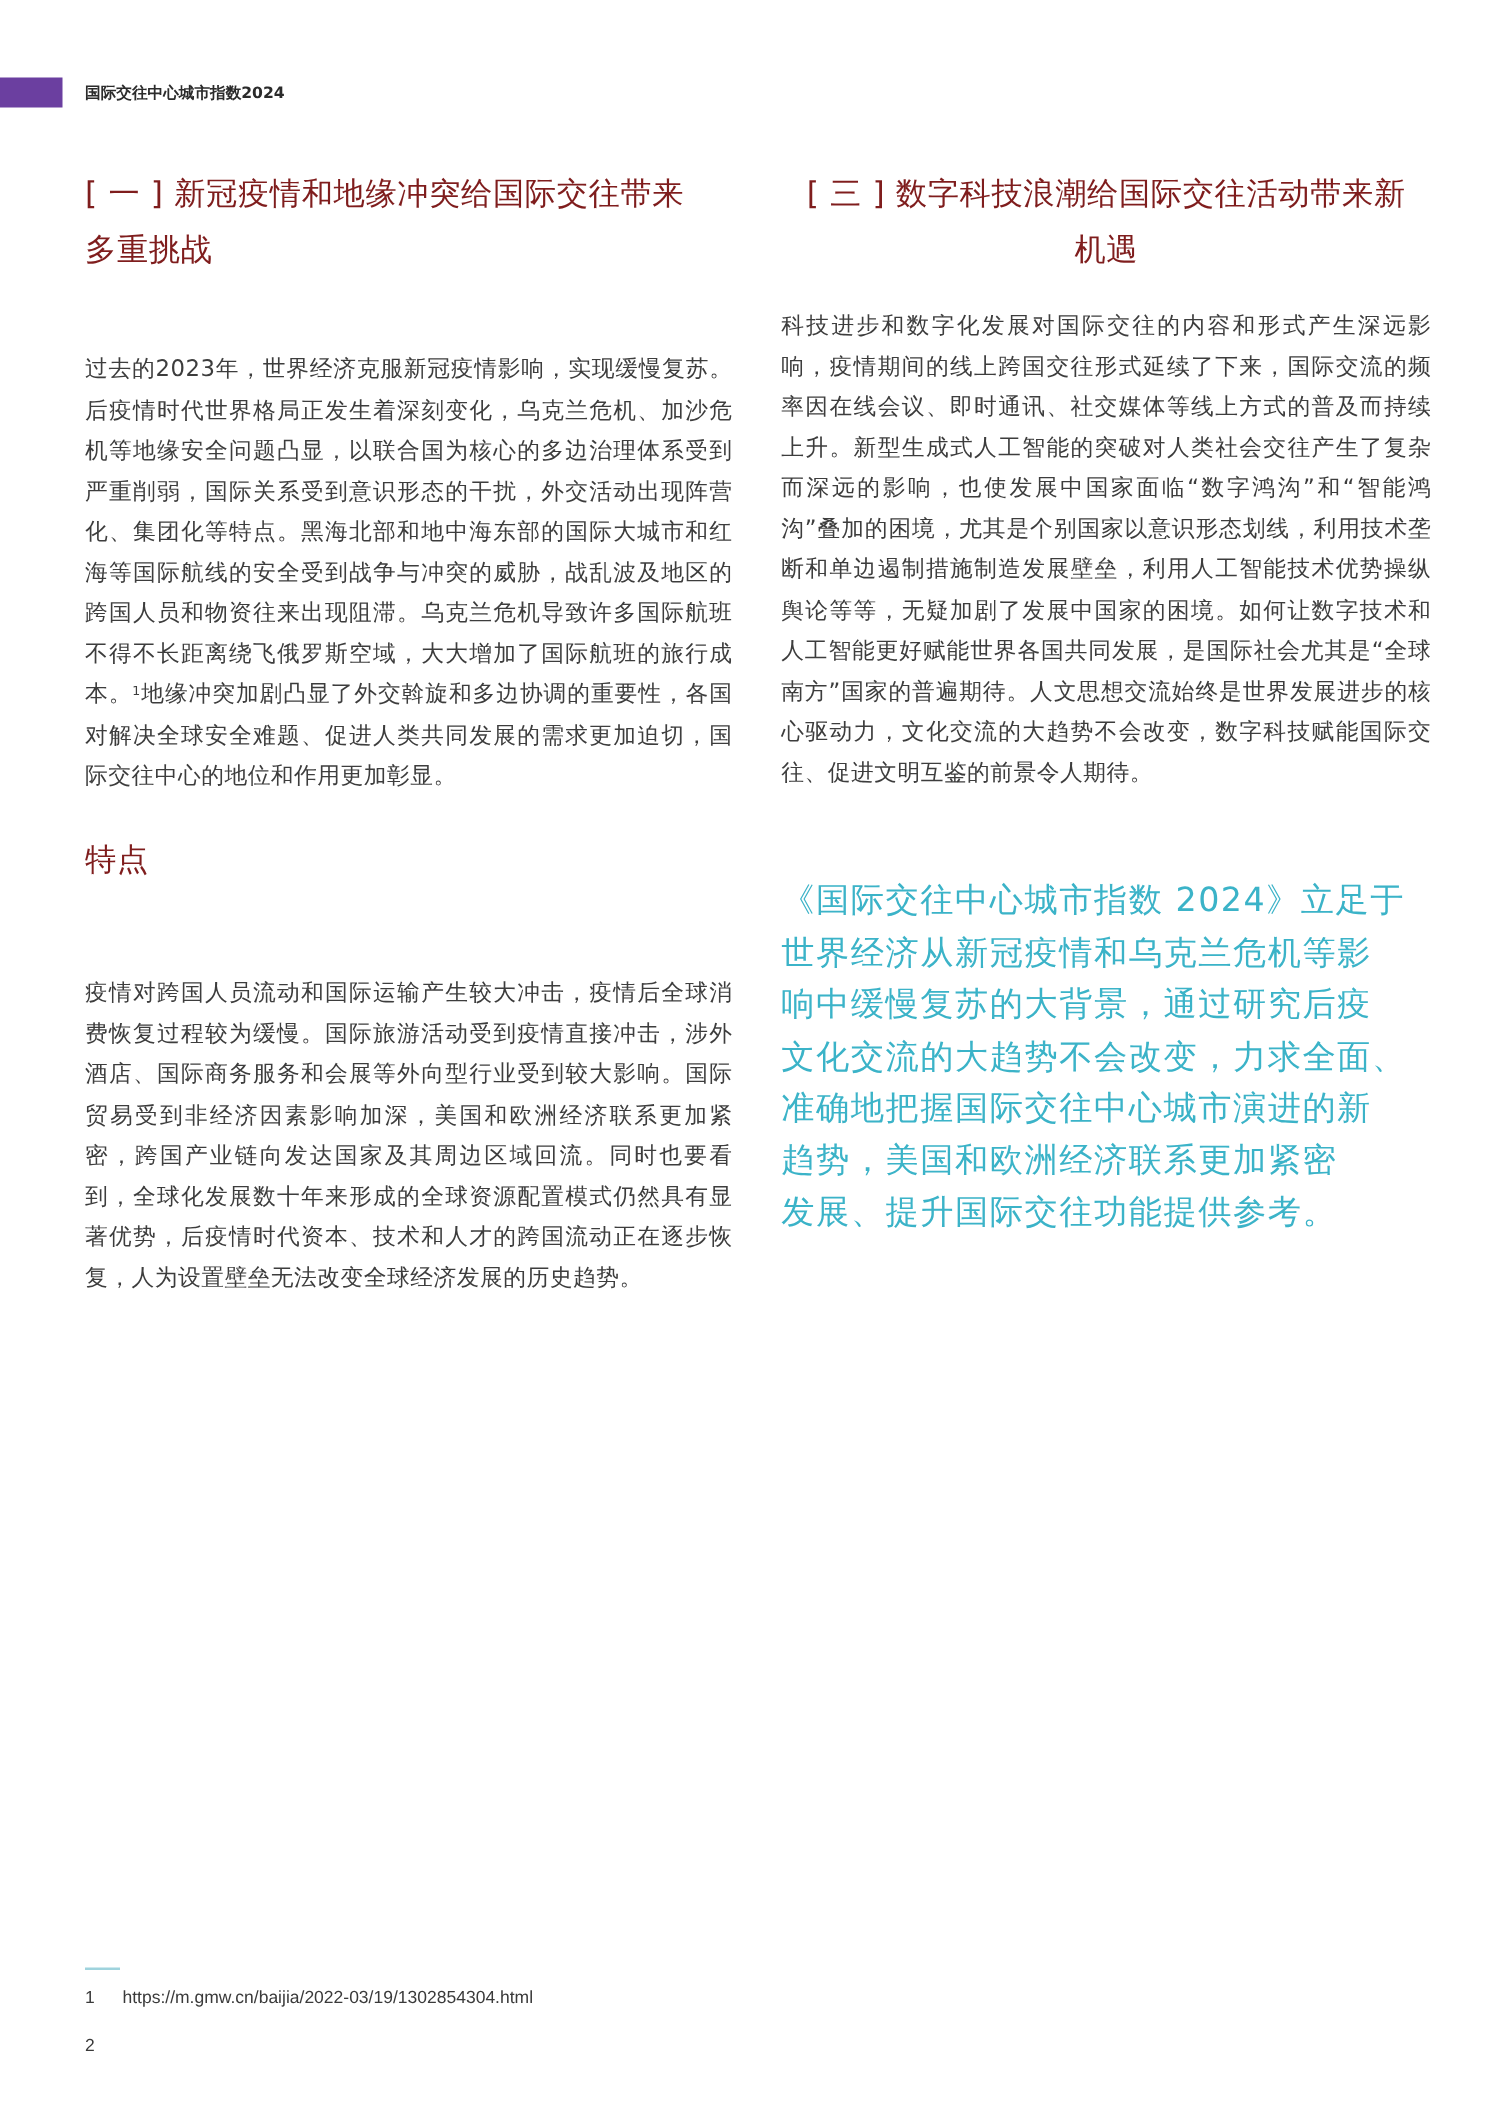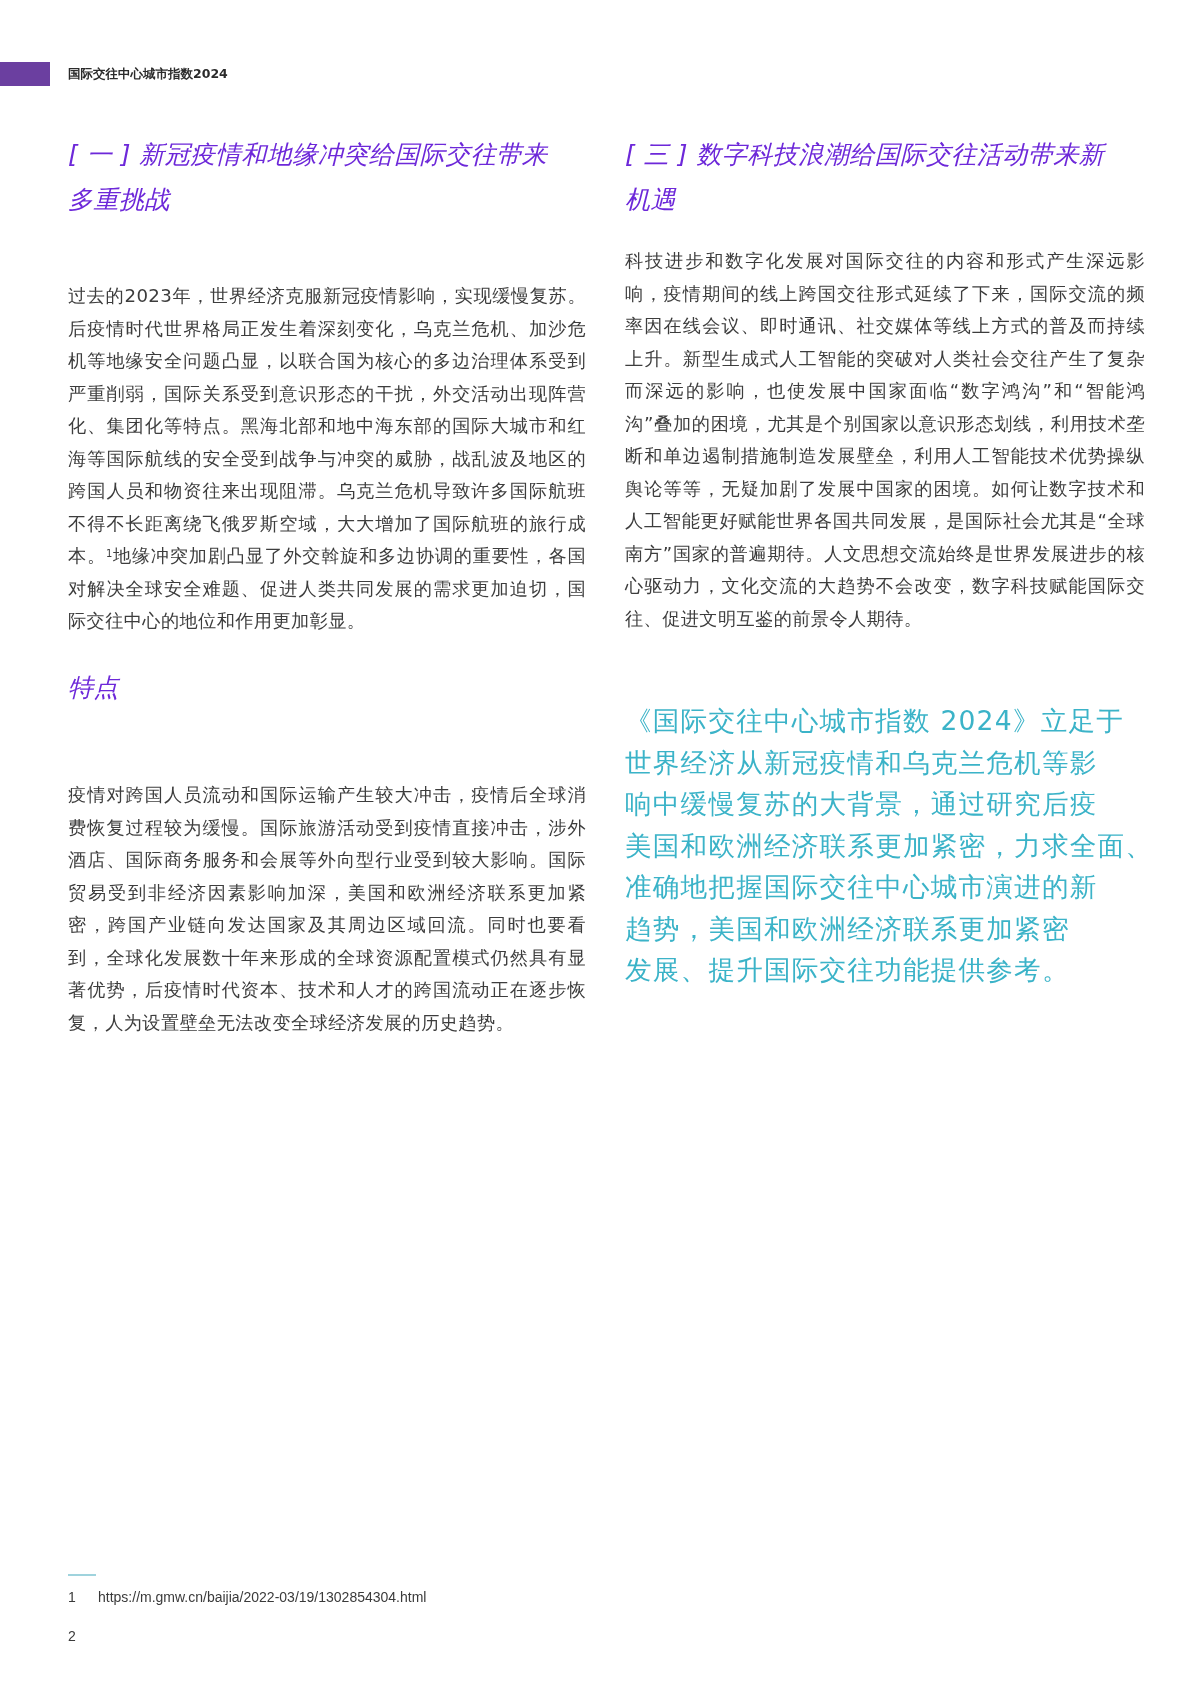--- a/index.html
+++ b/index.html
@@ -13,7 +13,7 @@
   .col-left { left:68px; width:518px; }
   .col-right { left:625px; width:520px; }
   .heading {
-    font-size:25px; line-height:45px; color:#6d28d9; margin:0; font-weight:normal; letter-spacing:0.5px;font-style:italic;
+    font-size:25px; line-height:45px; color:#7f1d1d; margin:0; font-weight:normal; letter-spacing:0.5px;
   }
   .body-text {
     font-size:18.2px; line-height:32.5px; color:#3d3d3d; margin:0; text-align:justify; text-align-last:left;

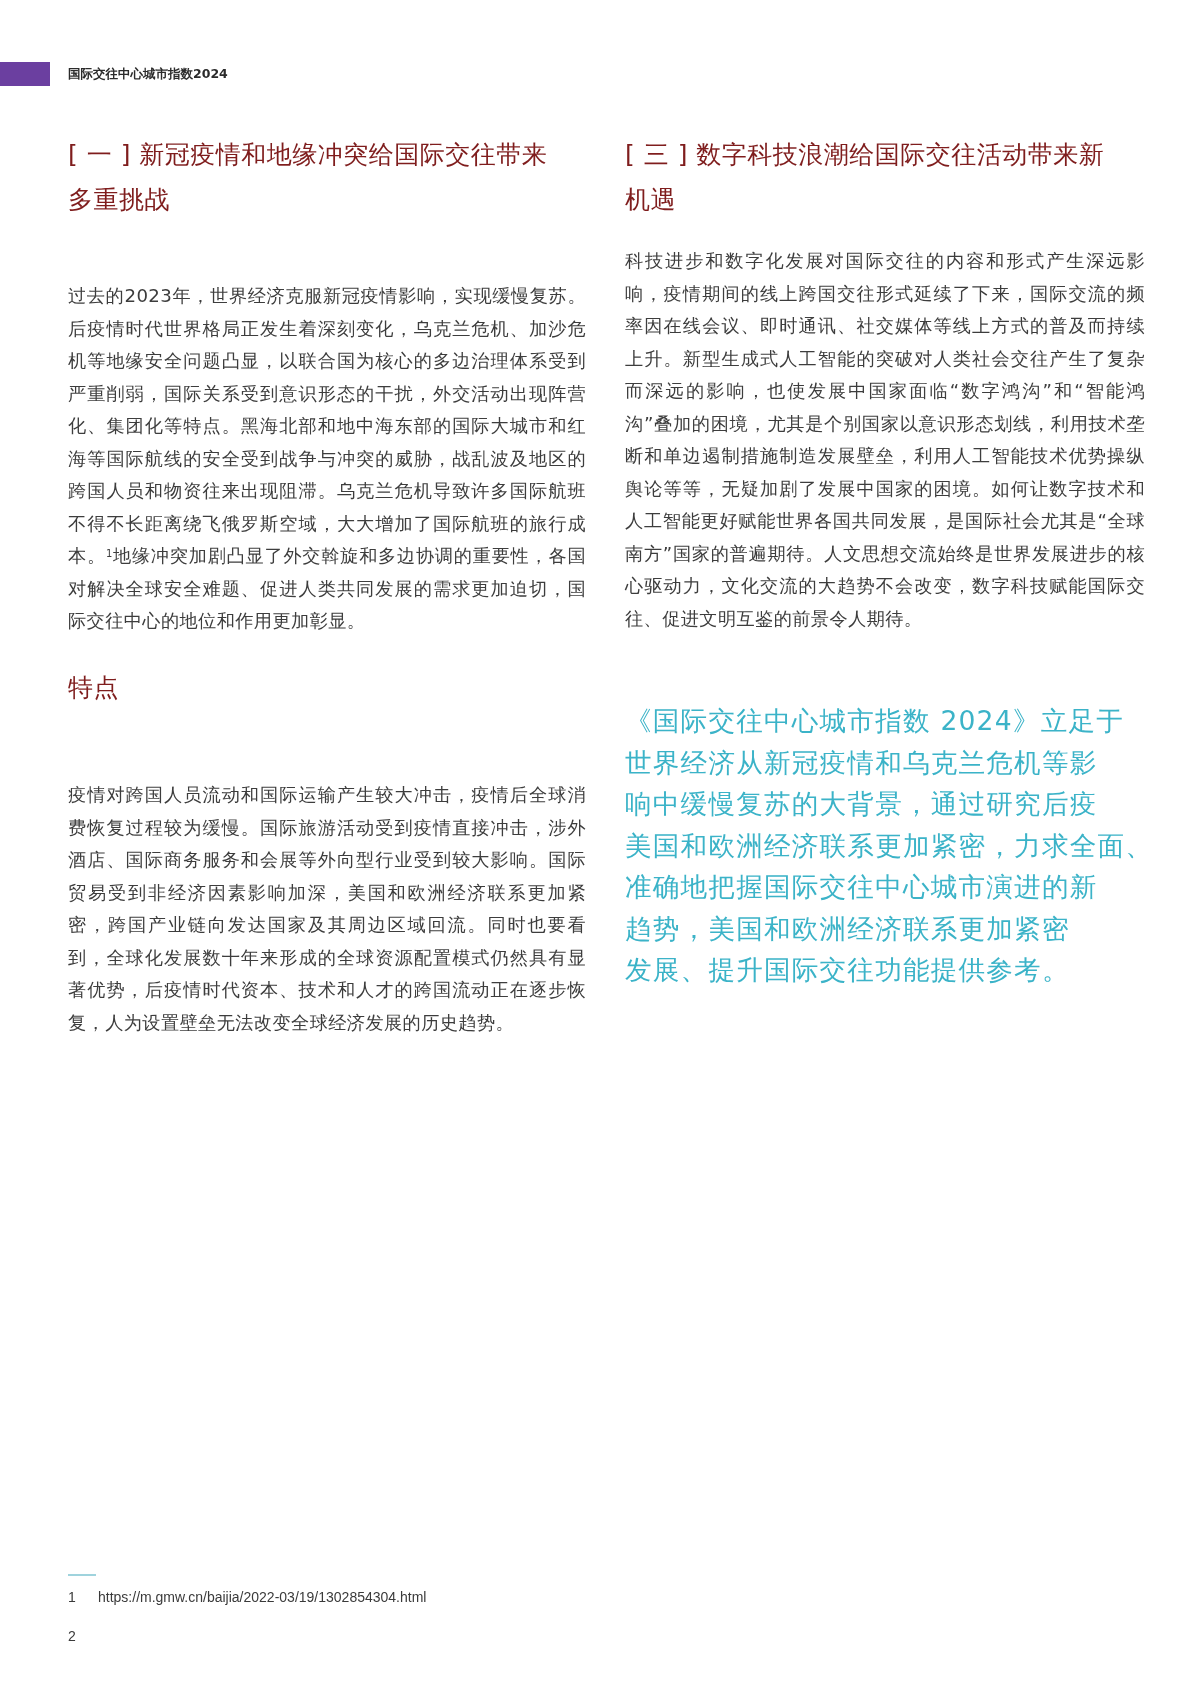--- a/index.html
+++ b/index.html
@@ -53,7 +53,7 @@
   <p class="body-text">疫情对跨国人员流动和国际运输产生较大冲击，疫情后全球消费恢复过程较为缓慢。国际旅游活动受到疫情直接冲击，涉外酒店、国际商务服务和会展等外向型行业受到较大影响。国际贸易受到非经济因素影响加深，美国和欧洲经济联系更加紧密，跨国产业链向发达国家及其周边区域回流。同时也要看到，全球化发展数十年来形成的全球资源配置模式仍然具有显著优势，后疫情时代资本、技术和人才的跨国流动正在逐步恢复，人为设置壁垒无法改变全球经济发展的历史趋势。</p>
 </div>
 
-<div class="col col-right" style="top:132px;">
+<div class="col col-right" style="top:132px;text-align:center;">
   <h2 class="heading">
     <div>[ 三 ] 数字科技浪潮给国际交往活动带来新</div>
     <div>机遇</div>

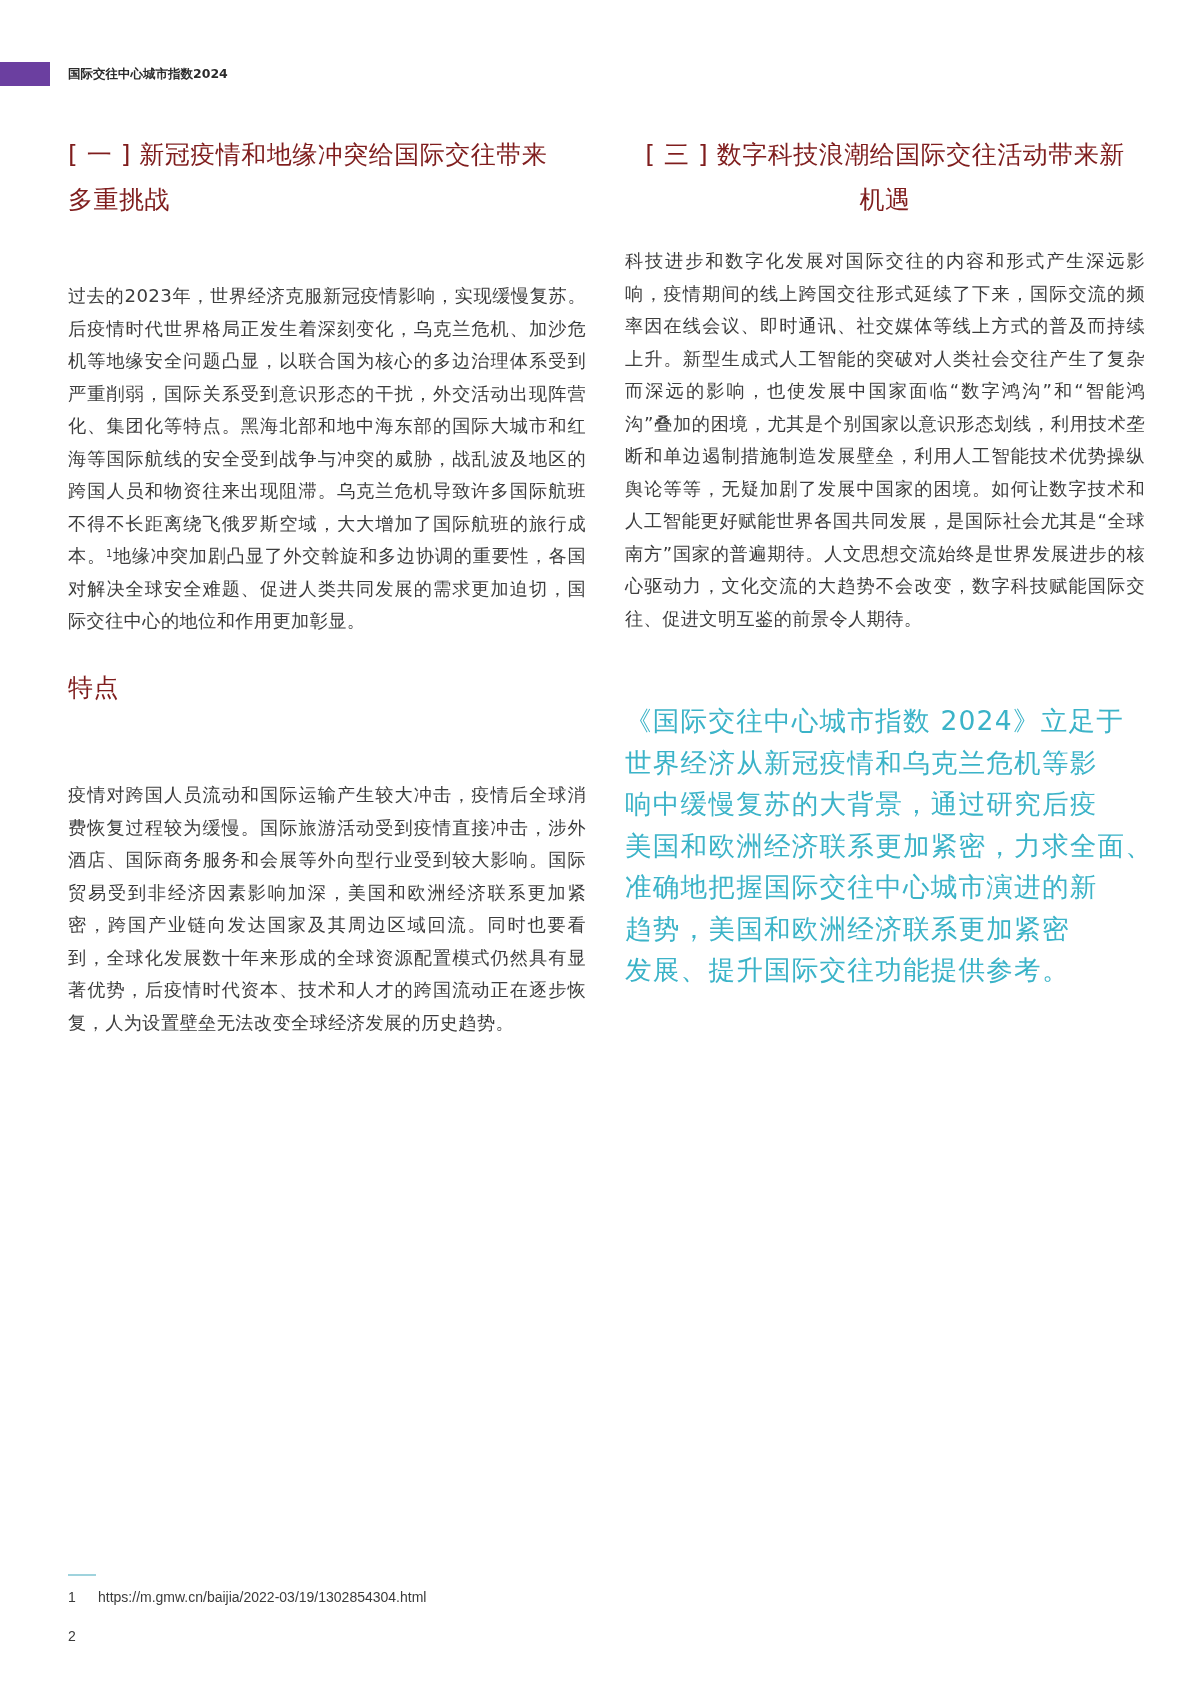--- a/index.html
+++ b/index.html
@@ -68,7 +68,7 @@
     <div>《国际交往中心城市指数 2024》立足于</div>
     <div>世界经济从新冠疫情和乌克兰危机等影</div>
     <div>响中缓慢复苏的大背景，通过研究后疫</div>
-    <div>美国和欧洲经济联系更加紧密，力求全面、</div>
+    <div>文化交流的大趋势不会改变，力求全面、</div>
     <div>准确地把握国际交往中心城市演进的新</div>
     <div>趋势，美国和欧洲经济联系更加紧密</div>
     <div>发展、提升国际交往功能提供参考。</div>

